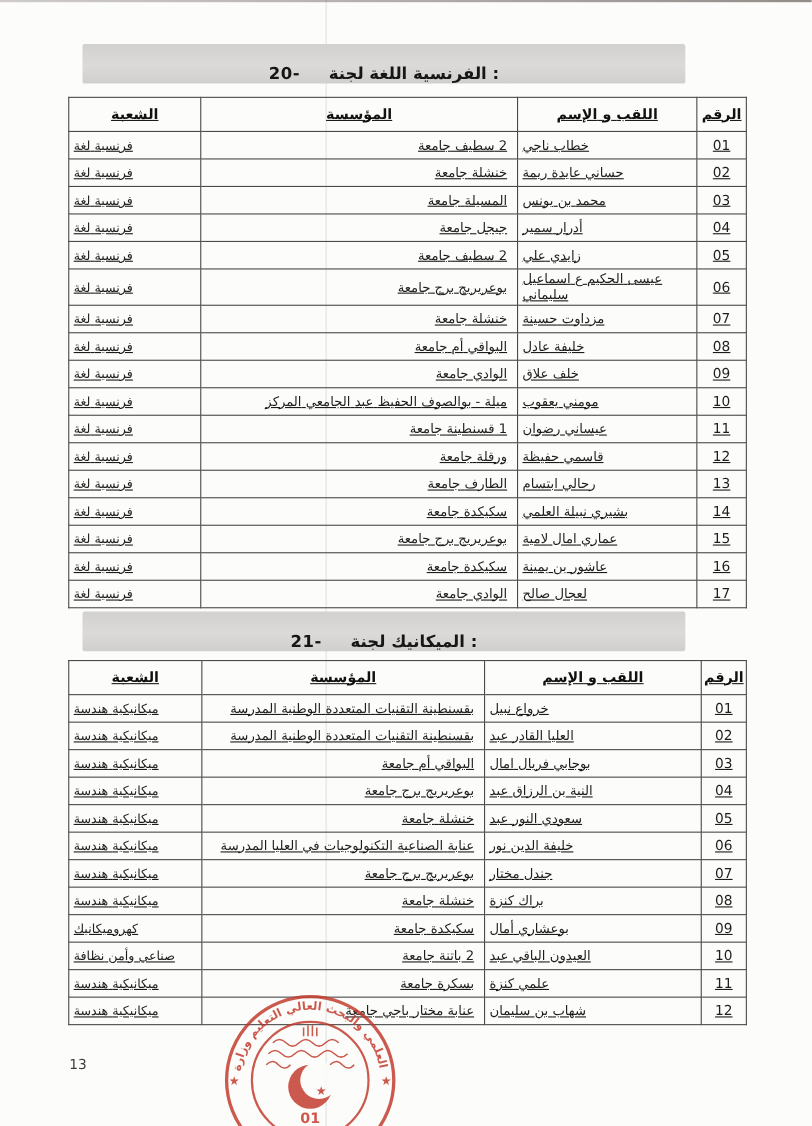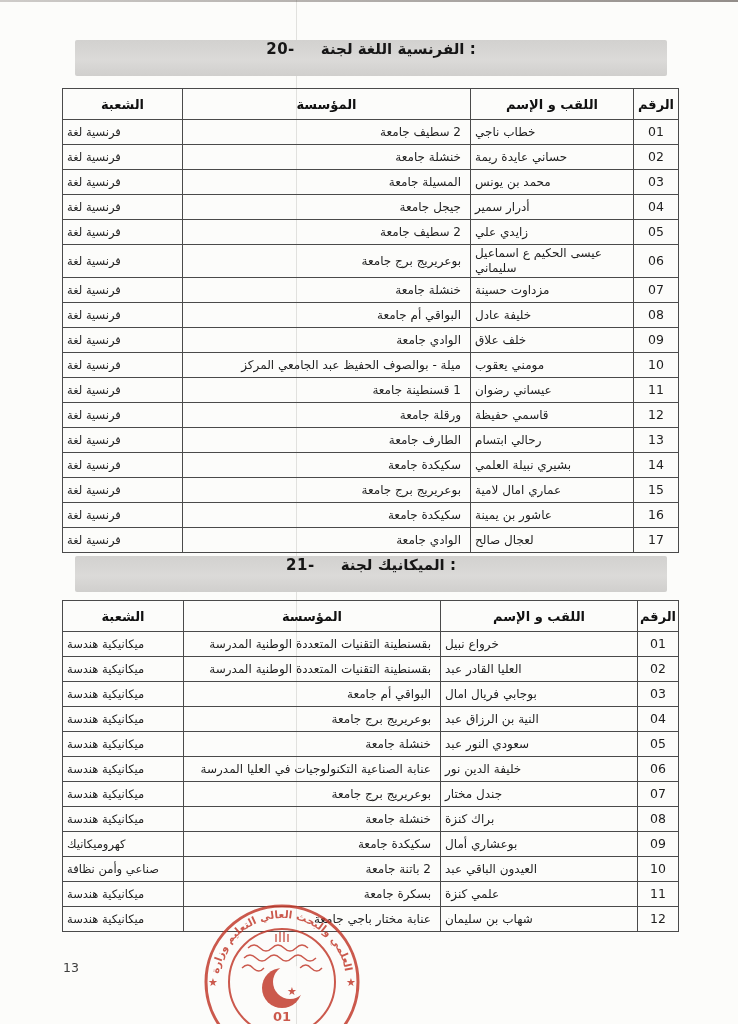--- a/index.html
+++ b/index.html
@@ -18,9 +18,9 @@
     background:rgba(90,85,80,.16);
   }
   .title-bar{
-    position:absolute;left:75px;width:592px;height:36px;
+    position:absolute;left:75px;width:548px;height:36px;
     background:linear-gradient(180deg,#d2d1cf 0%,#dbdad8 55%,#d0cfcd 100%);
-    display:flex;align-items:flex-start;justify-content:center;
+    display:flex;align-items:flex-end;justify-content:center;
     font-weight:bold;font-size:15px;color:#161616;
     border-radius:2px;
   }

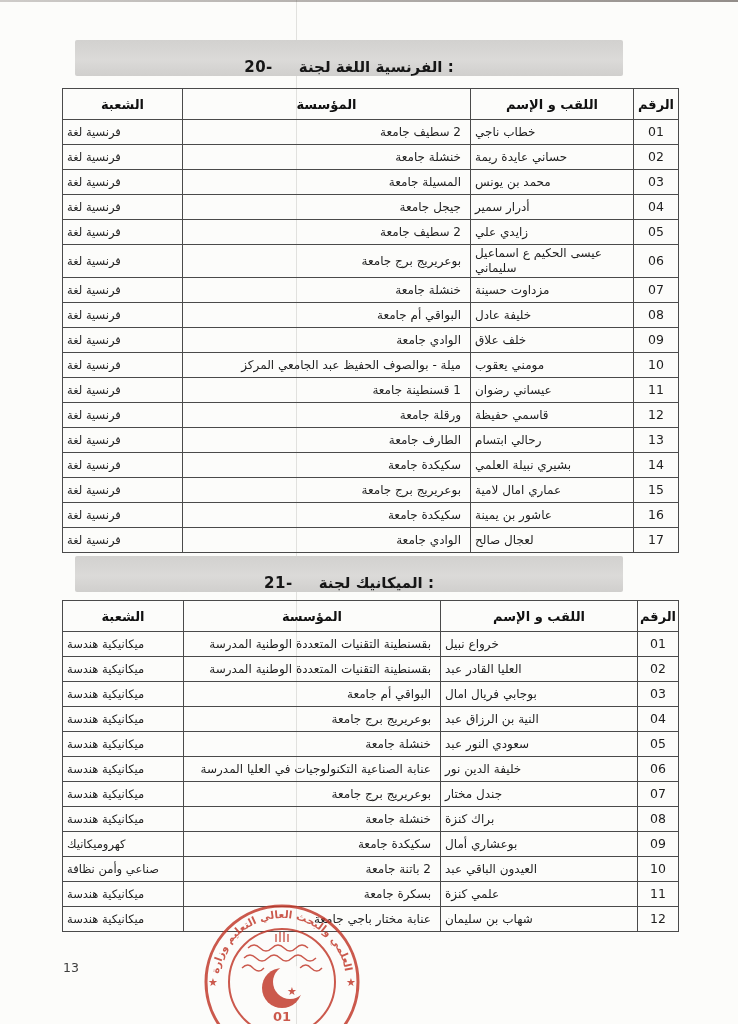--- a/index.html
+++ b/index.html
@@ -29,6 +29,7 @@
     position:absolute;left:62px;width:616px;
     border-collapse:collapse;table-layout:fixed;
     background:transparent;
+    text-decoration:underline;
   }
   .doc-table th,.doc-table td{
     border:1px solid #4a4a4a;

